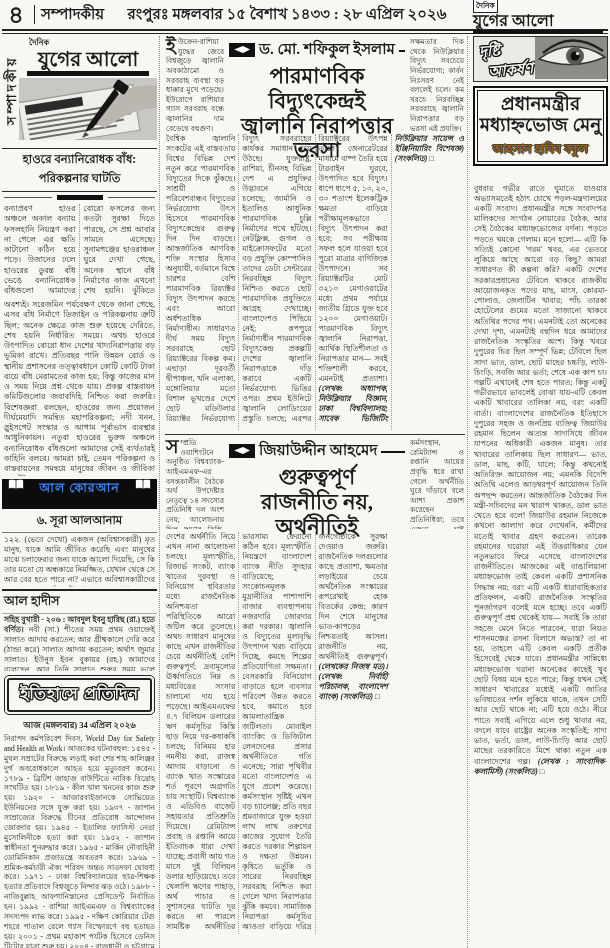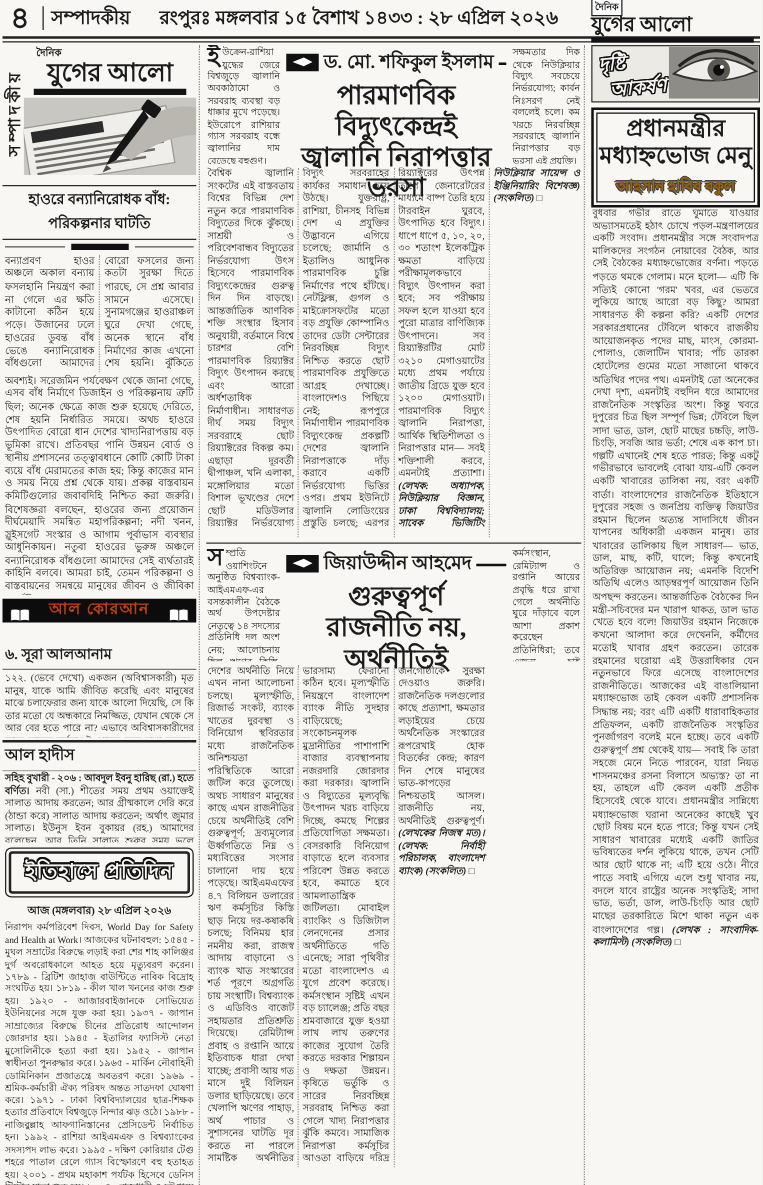--- a/index.html
+++ b/index.html
@@ -78,7 +78,7 @@
   .menu-box{border:2px solid #111;box-shadow:inset 0 0 0 2px #f8f7f3,inset 0 0 0 3px #111;margin-top:4px;padding:6px 4px 4px;text-align:center;}
   .menu-l1,.menu-l2{font-size:18.5px;font-weight:800;line-height:1.15;}
   .menu-by{font-size:12px;font-weight:800;margin-top:3px;text-shadow:-1px 0 #444,1px 0 #444,0 -1px #444,0 1px #444;color:#a16207;}
-  .attn-body{flex:1;overflow:hidden;font-size:7.7px;line-height:1.33;text-align:justify;padding:0 1px 0;}
+  .attn-body{flex:1;overflow:hidden;font-size:7.7px;line-height:1.33;text-align:justify;padding:18px 1px 0;}
 </style>
 </head>
 <body>

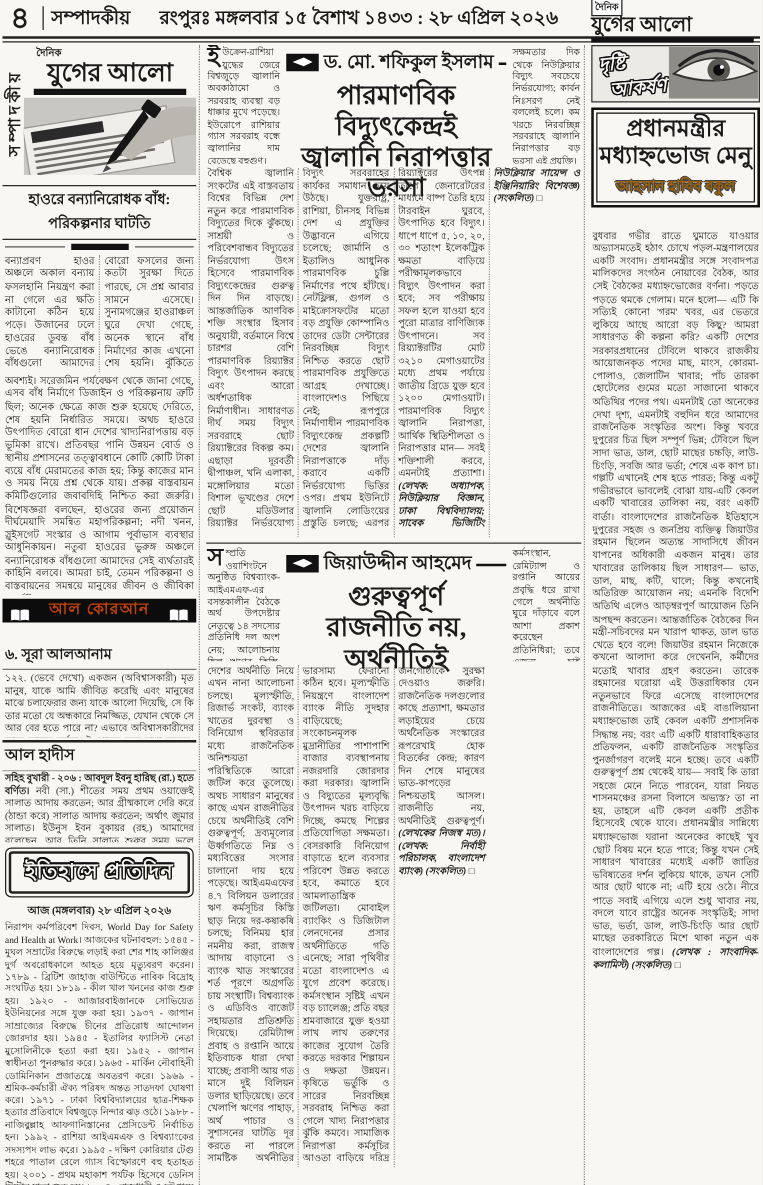--- a/index.html
+++ b/index.html
@@ -37,7 +37,7 @@
   .ed-divider .bar{width:46px;height:5px;background:#111;margin:0 5px;}
   .ed-body-2col{font-size:7.9px;line-height:1.3;text-align:justify;column-count:2;column-gap:8px;column-rule:1px dotted #999;column-fill:auto;height:94px;overflow:hidden;padding:1px 2px 0;}
   .ed-body-wide{font-size:7.9px;line-height:1.3;text-align:justify;height:176px;overflow:hidden;padding:2px 2px 0;}
-  .quran-bar{height:19px;background:#0c0c0c;color:#c2410c;display:flex;align-items:flex-end;justify-content:space-between;padding:0 6px;margin-top:3px;}
+  .quran-bar{height:30px;background:#0c0c0c;color:#3b82f6;display:flex;align-items:flex-start;justify-content:space-between;padding:0 6px;margin-top:3px;}
   .quran-bar .t{font-size:12.5px;font-weight:800;letter-spacing:1px;}
   .surah{font-size:11.5px;font-weight:800;padding:17px 2px 1px;border-bottom:1px solid #777;}
   .quran-meta{font-size:7.8px;font-weight:bold;border-bottom:1px solid #777;padding:1px 2px;}

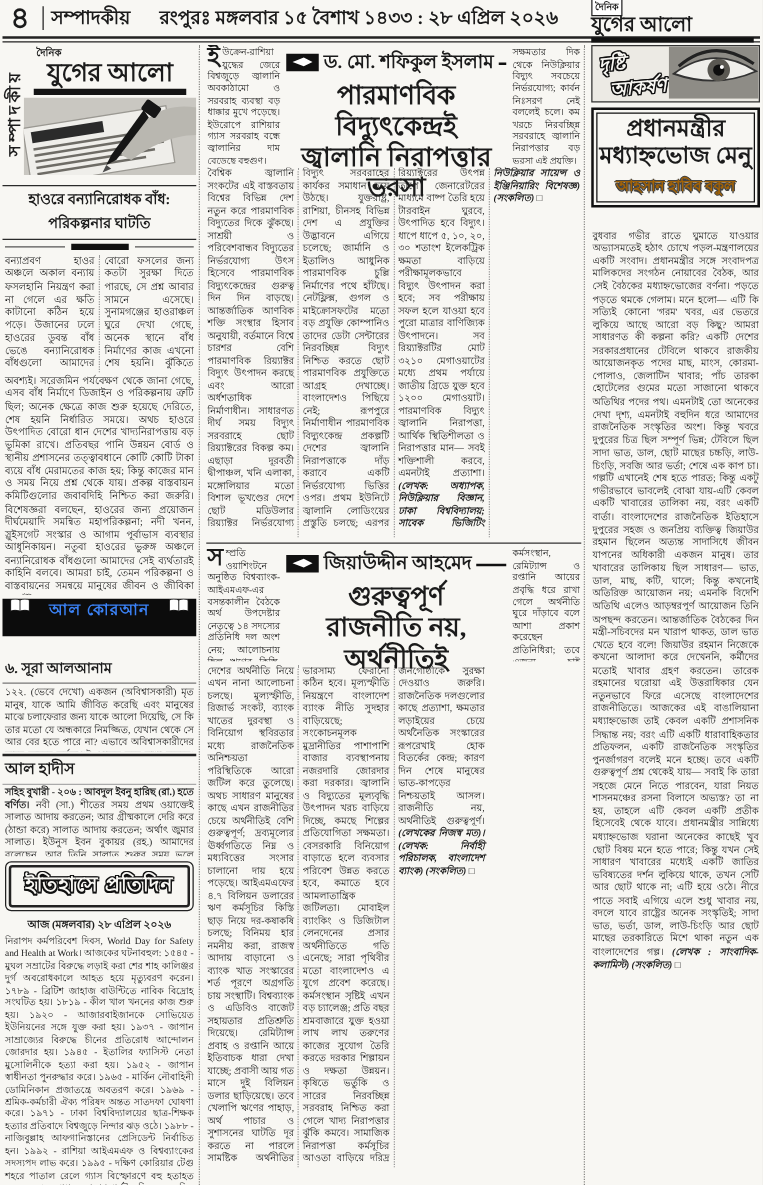--- a/index.html
+++ b/index.html
@@ -39,7 +39,7 @@
   .ed-body-wide{font-size:7.9px;line-height:1.3;text-align:justify;height:176px;overflow:hidden;padding:2px 2px 0;}
   .quran-bar{height:30px;background:#0c0c0c;color:#3b82f6;display:flex;align-items:flex-start;justify-content:space-between;padding:0 6px;margin-top:3px;}
   .quran-bar .t{font-size:12.5px;font-weight:800;letter-spacing:1px;}
-  .surah{font-size:11.5px;font-weight:800;padding:17px 2px 1px;border-bottom:1px solid #777;}
+  .surah{font-size:11.5px;font-weight:800;padding:3px 2px 1px;border-bottom:1px solid #777;text-align:center;}
   .quran-meta{font-size:7.8px;font-weight:bold;border-bottom:1px solid #777;padding:1px 2px;}
   .quran-body{font-size:7.7px;line-height:1.3;text-align:justify;height:52px;overflow:hidden;padding:2px 2px 0;}
   .hadith-head{font-size:12.5px;font-weight:800;border-top:2px solid #222;border-bottom:1px solid #aaa;padding:1px 2px;margin-top:2px;}

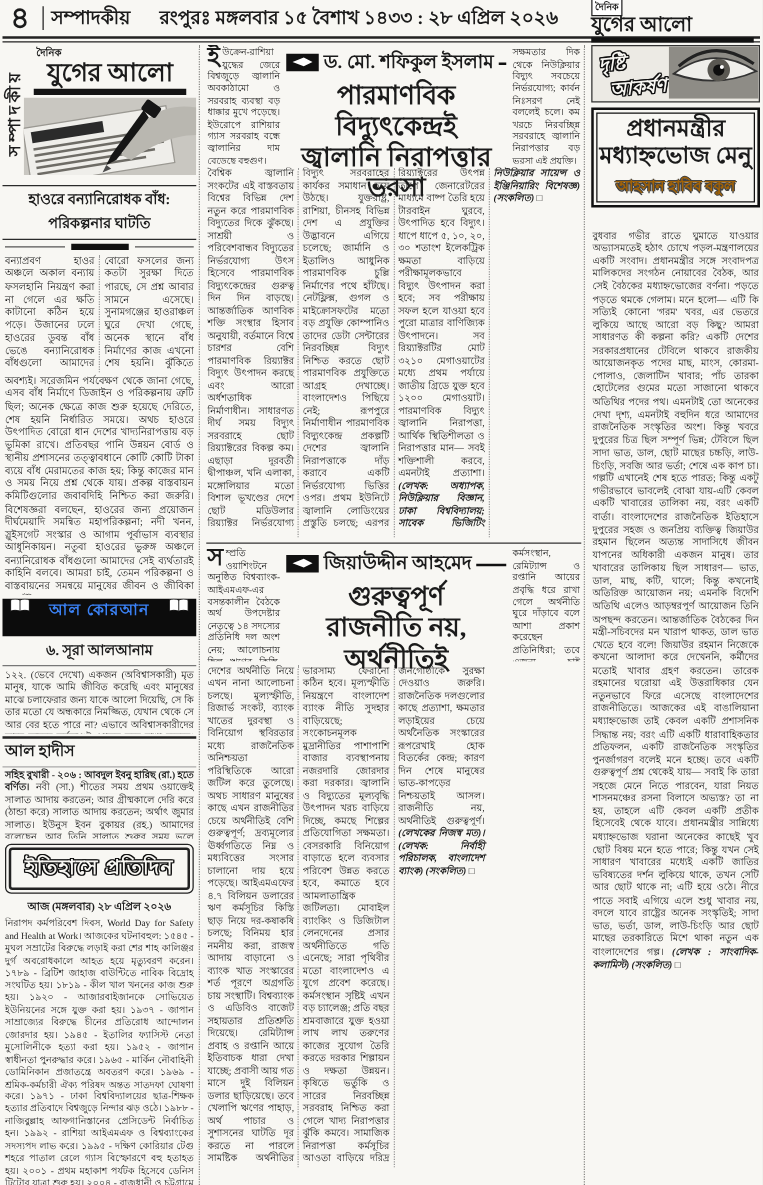--- a/index.html
+++ b/index.html
@@ -161,7 +161,7 @@
           <span class="hist-title outline-text">ইতিহাসে প্রতিদিন</span>
         </div>
       </div>
-      <div class="hist-date">আজ (মঙ্গলবার) ২৮ এপ্রিল ২০২৬</div>
+      <div class="hist-date">আজ (মঙ্গলবার) 34 এপ্রিল ২০২৬</div>
       <div class="hist-body">নিরাপদ কর্মপরিবেশ দিবস, World Day for Safety and Health at Work। আজকের ঘটনাবহুল: ১৫৪৫ - মুঘল সম্রাটের বিরুদ্ধে লড়াই করা শের শাহ কালিঞ্জর দুর্গ অবরোধকালে আহত হয়ে মৃত্যুবরণ করেন। ১৭৮৯ - ব্রিটিশ জাহাজ বাউন্টিতে নাবিক বিদ্রোহ সংঘটিত হয়। ১৮১৯ - কীল খাল খননের কাজ শুরু হয়। ১৯২০ - আজারবাইজানকে সোভিয়েত ইউনিয়নের সঙ্গে যুক্ত করা হয়। ১৯৩৭ - জাপান সাম্রাজ্যের বিরুদ্ধে চীনের প্রতিরোধ আন্দোলন জোরদার হয়। ১৯৪৫ - ইতালির ফ্যাসিস্ট নেতা মুসোলিনীকে হত্যা করা হয়। ১৯৫২ - জাপান স্বাধীনতা পুনরুদ্ধার করে। ১৯৬৫ - মার্কিন নৌবাহিনী ডোমিনিকান প্রজাতন্ত্রে অবতরণ করে। ১৯৬৯ - শ্রমিক-কর্মচারী ঐক্য পরিষদ অন্তত সাতদফা ঘোষণা করে। ১৯৭১ - ঢাকা বিশ্ববিদ্যালয়ের ছাত্র-শিক্ষক হত্যার প্রতিবাদে বিশ্বজুড়ে নিন্দার ঝড় ওঠে। ১৯৮৮ - নাজিবুল্লাহ আফগানিস্তানের প্রেসিডেন্ট নির্বাচিত হন। ১৯৯২ - রাশিয়া আইএমএফ ও বিশ্বব্যাংকের সদস্যপদ লাভ করে। ১৯৯৫ - দক্ষিণ কোরিয়ার টেগু শহরে পাতাল রেলে গ্যাস বিস্ফোরণে বহু হতাহত হয়। ২০০১ - প্রথম মহাকাশ পর্যটক হিসেবে ডেনিস টিটোর যাত্রা শুরু হয়। ২০০৪ - রাজধানী ও চট্টগ্রামে সংঘর্ষে নিহত ৩-এর অন্তত ২।</div>
     </aside>
 

